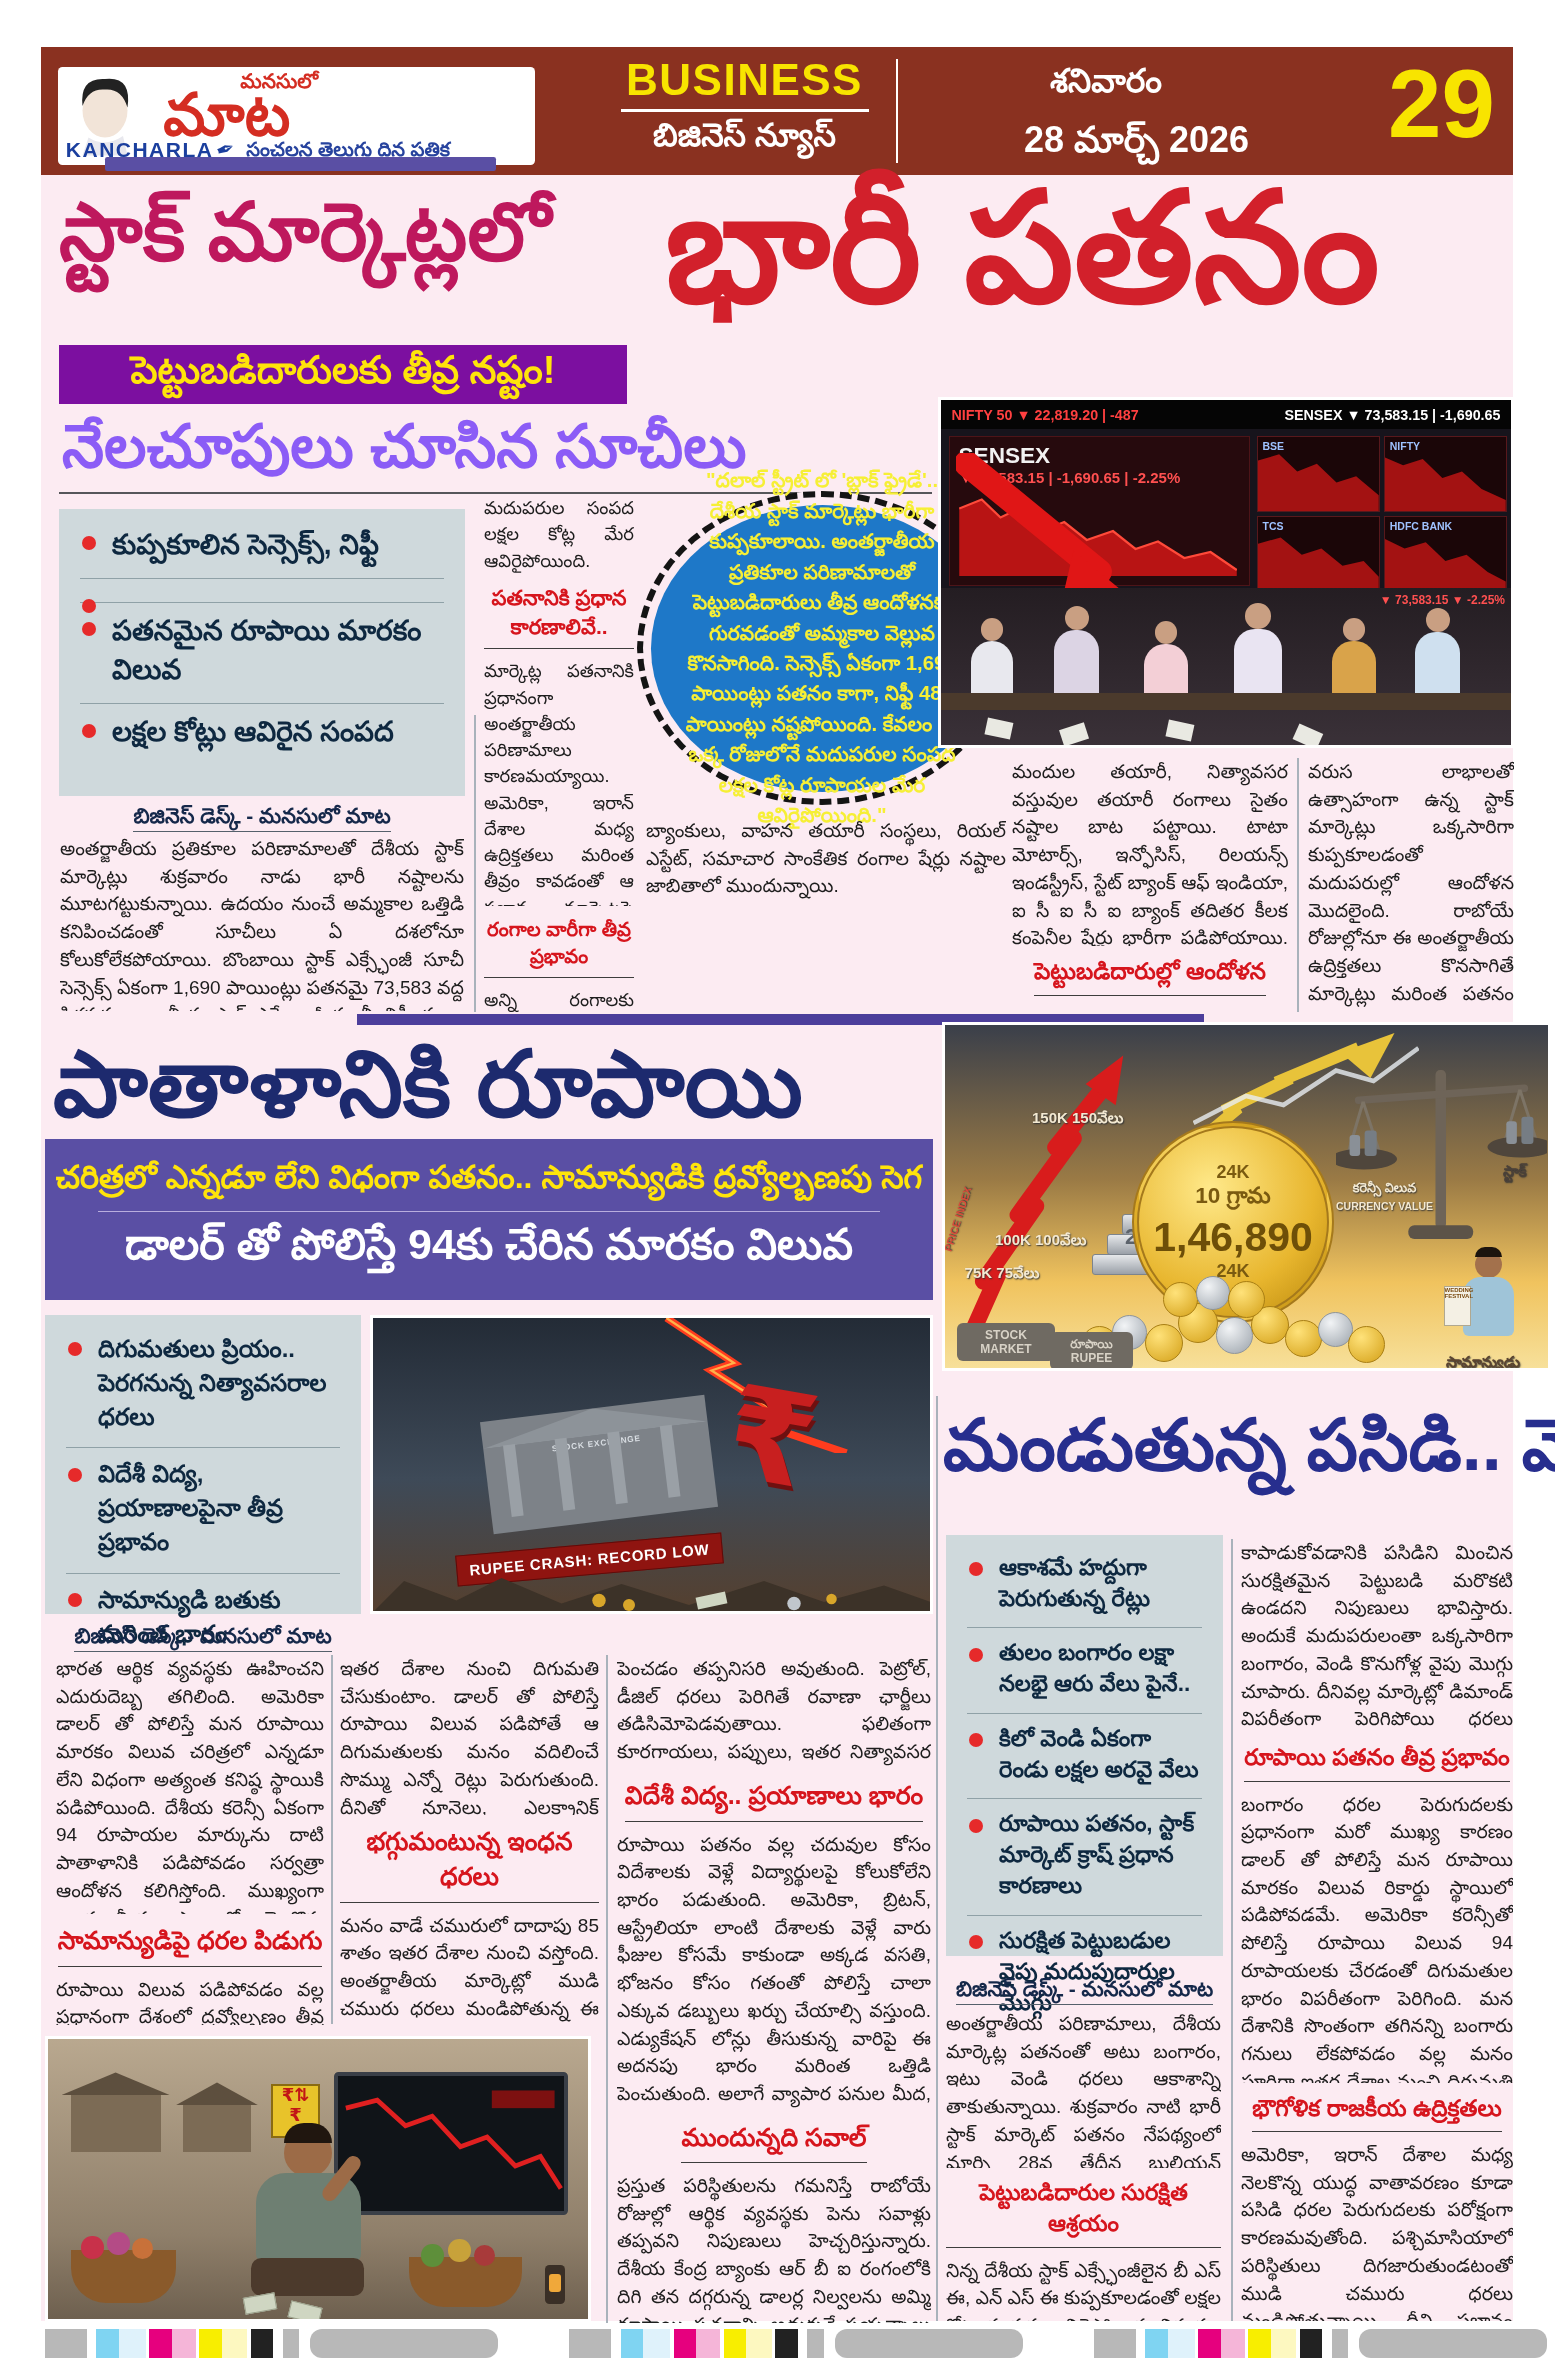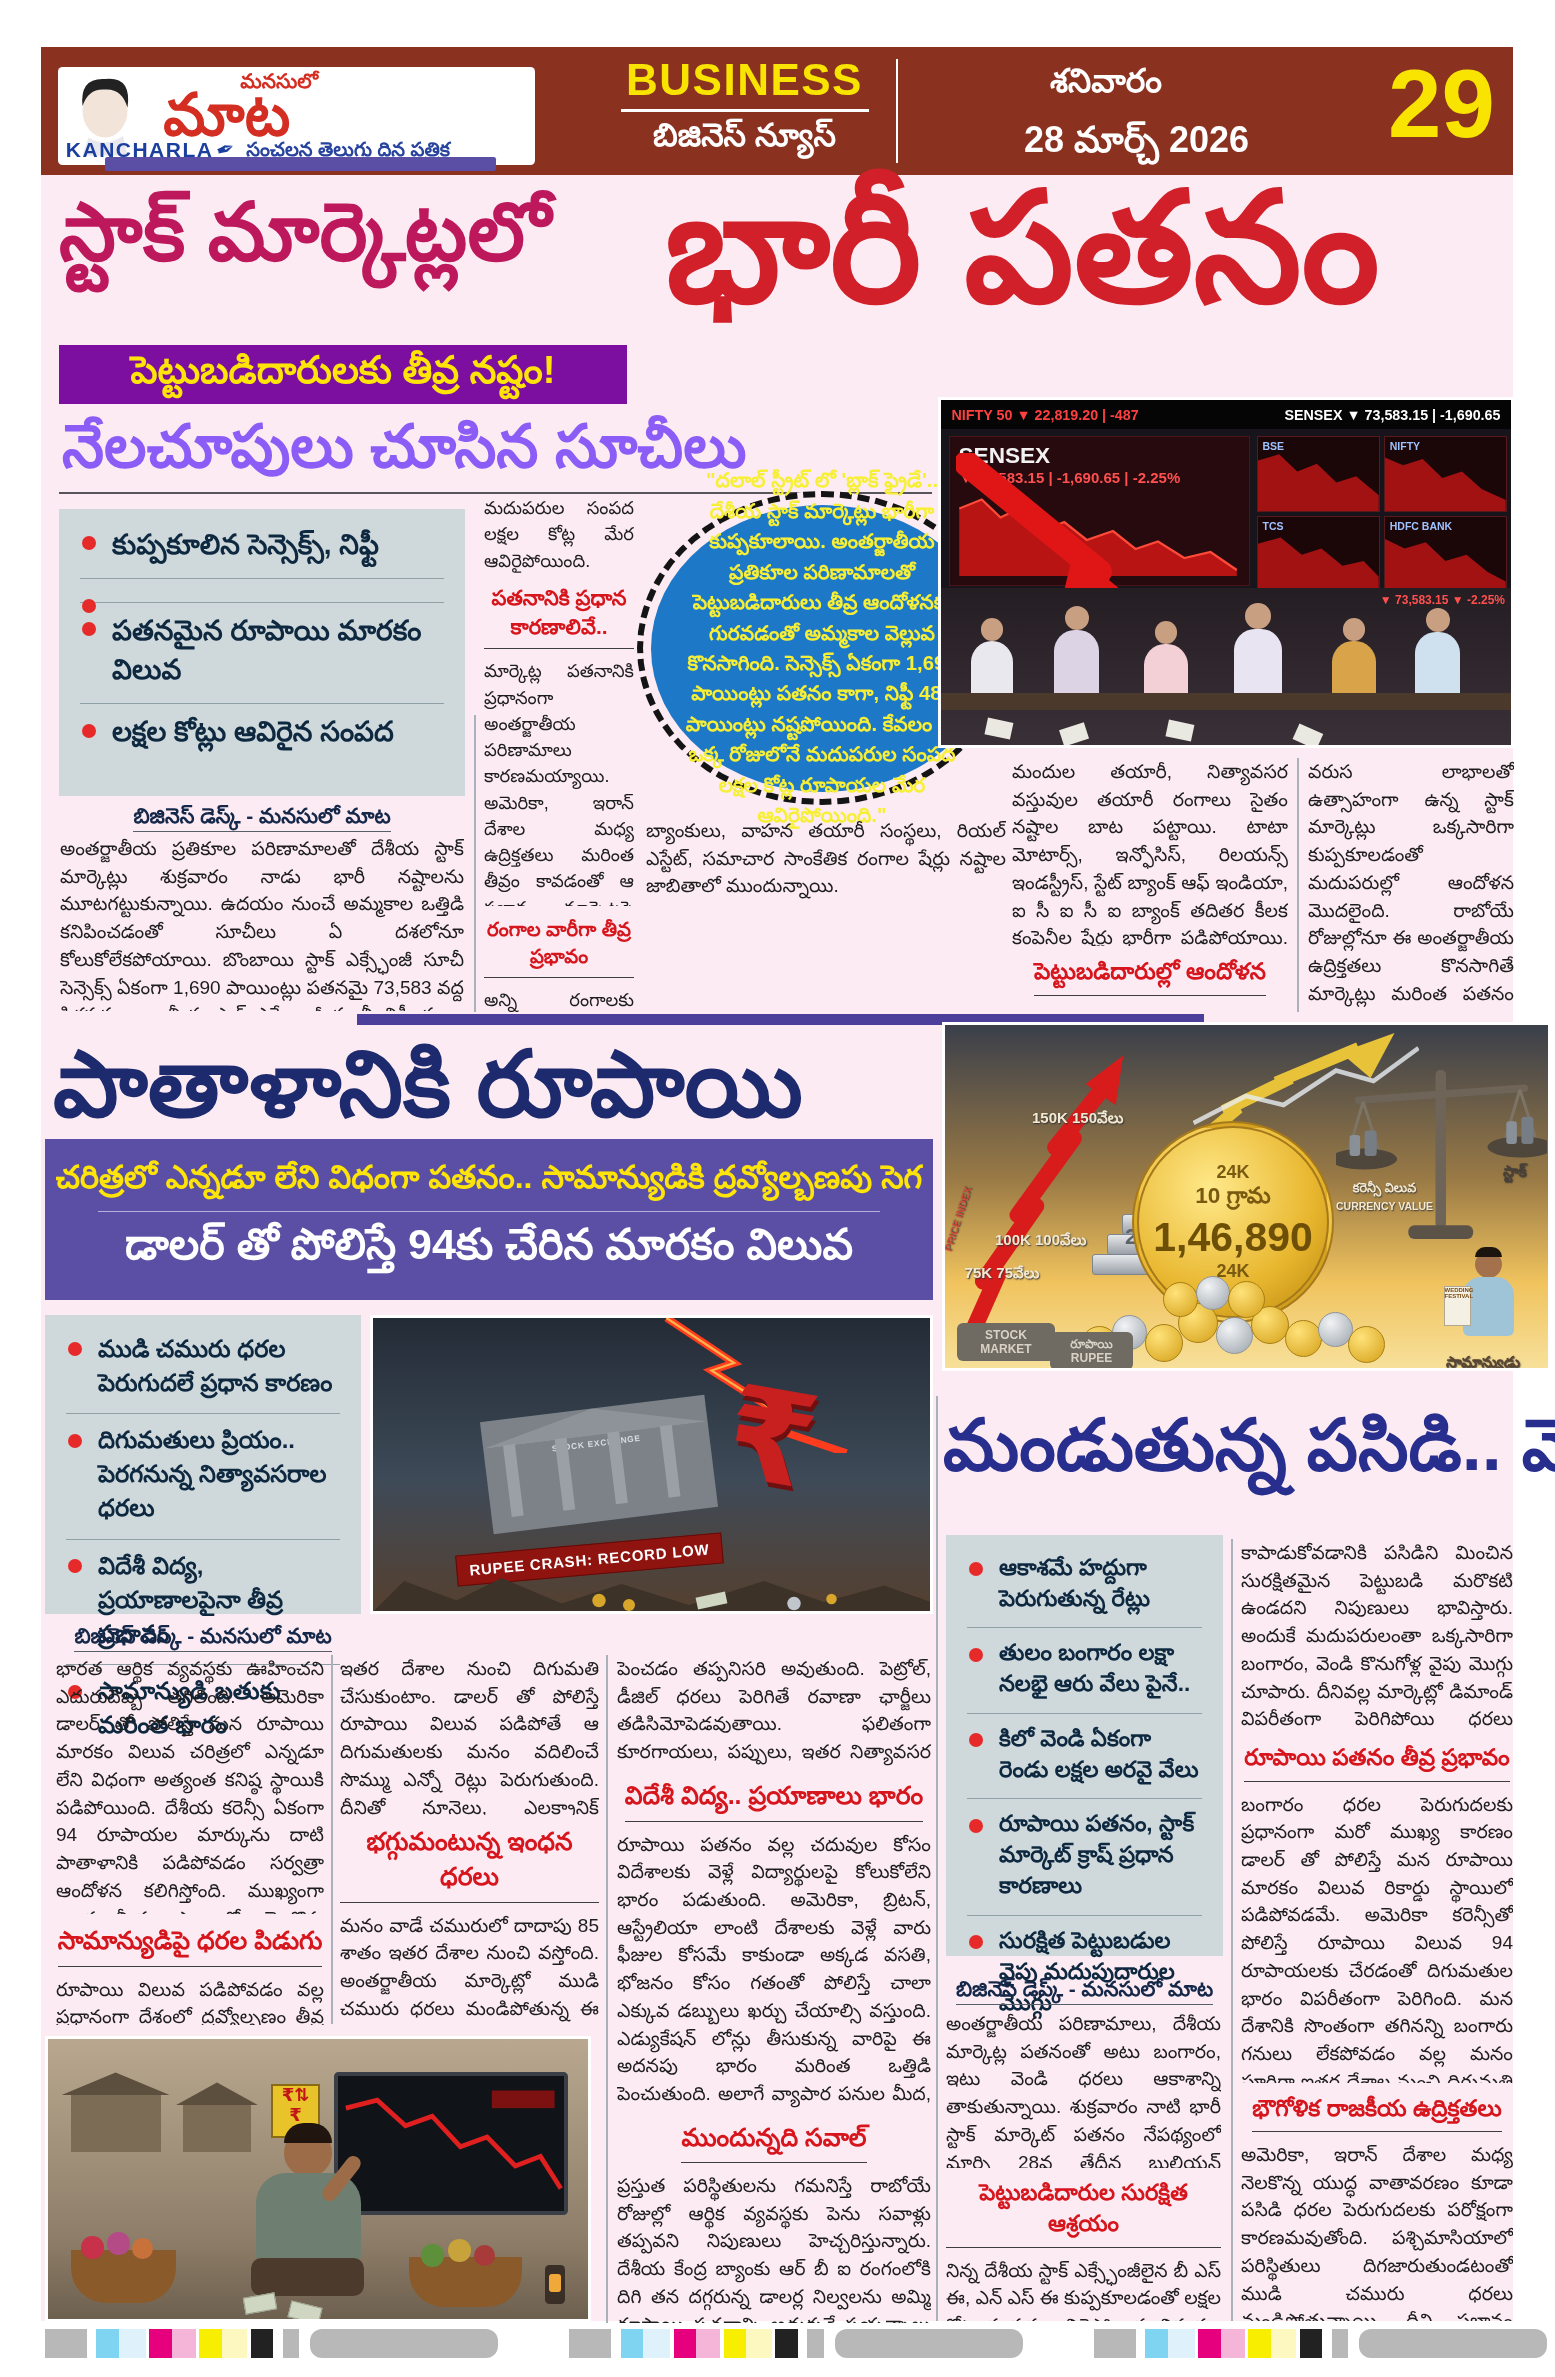--- a/index.html
+++ b/index.html
@@ -272,8 +272,6 @@
 
   <div class="abs hl-box" style="left:45px;top:1315px;width:316px;height:299px;">
     <div class="hl-item" style="font-size:24px;">
-      <span class="dot"></span><span>ముడి చమురు ధరల పెరుగుదలే ప్రధాన కారణం</span></div>
-    <div class="hl-item" style="font-size:24px;">
       <span class="dot"></span><span>దిగుమతులు ప్రియం.. పెరగనున్న నిత్యావసరాల ధరలు</span></div>
     <div class="hl-item" style="font-size:24px;">
       <span class="dot"></span><span>విదేశీ విద్య, ప్రయాణాలపైనా తీవ్ర ప్రభావం</span></div>

